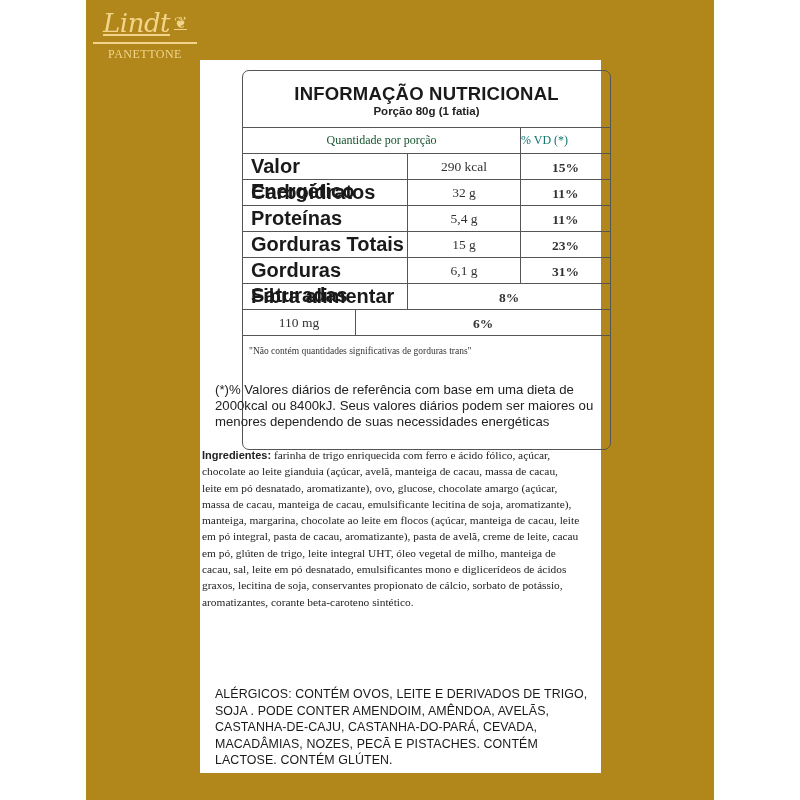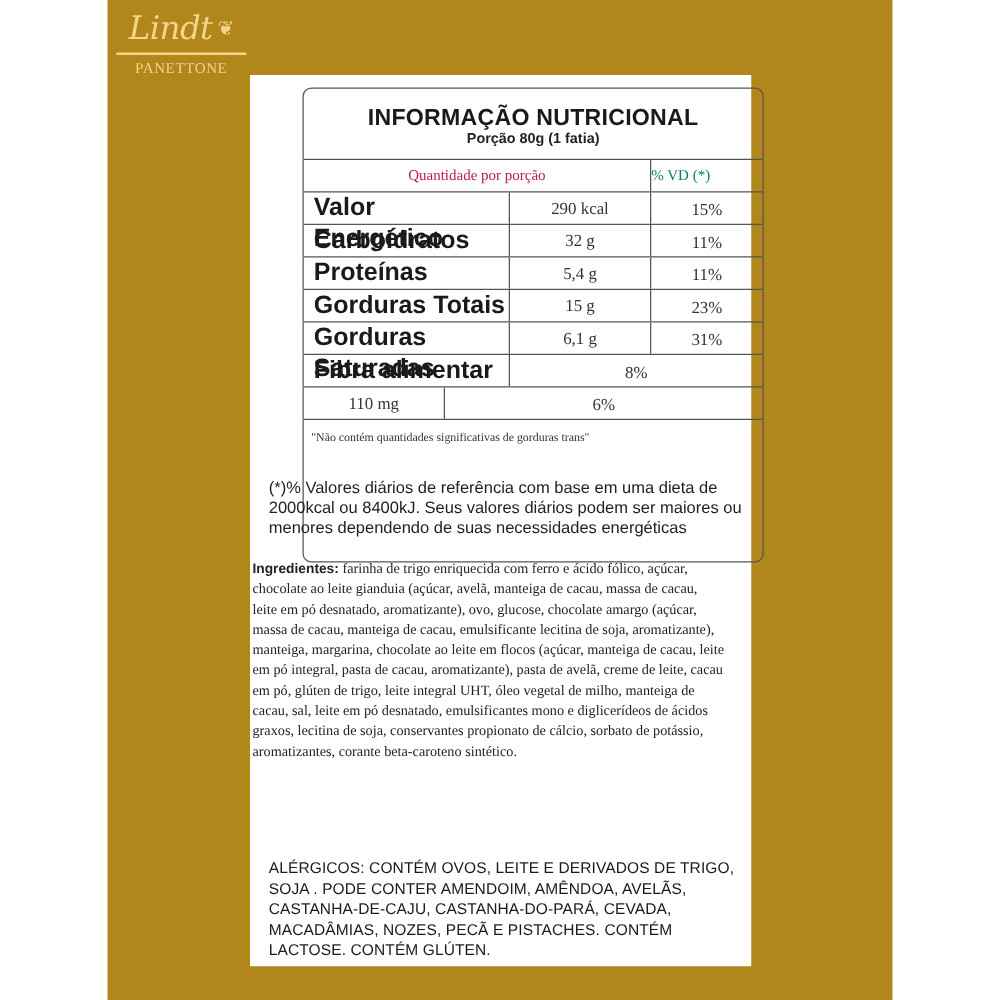--- a/index.html
+++ b/index.html
@@ -6,7 +6,7 @@
   body { width:800px; height:800px; background:#ffffff; position:relative; overflow:hidden; font-family:"DejaVu Sans", sans-serif; }
   .gold-bg { position:absolute; left:86px; top:0; width:628px; height:800px; background:#b1871b; }
   .brand { position:absolute; left:86px; top:8px; width:118px; text-align:center; color:#f2d58a; }
-  .brand .logo { font-family:"DejaVu Serif", serif; font-style:italic; font-size:26px; line-height:30px; letter-spacing:-0.5px; display:inline-flex; align-items:flex-end; gap:4px; }
+  .brand .logo { font-family:"DejaVu Serif", serif; font-style:italic; font-size:26px; line-height:30px; letter-spacing:-0.5px; display:inline-flex; align-items:flex-end; gap:4px;text-decoration:underline; }
   .brand .crest { font-size:16px; font-style:normal; }
   .brand .rule { margin:4px auto 0; width:104px; height:2px; background:#f2d58a; }
   .brand .sub { font-family:"Liberation Serif", serif; font-size:12px; letter-spacing:0.5px; margin-top:3px; }

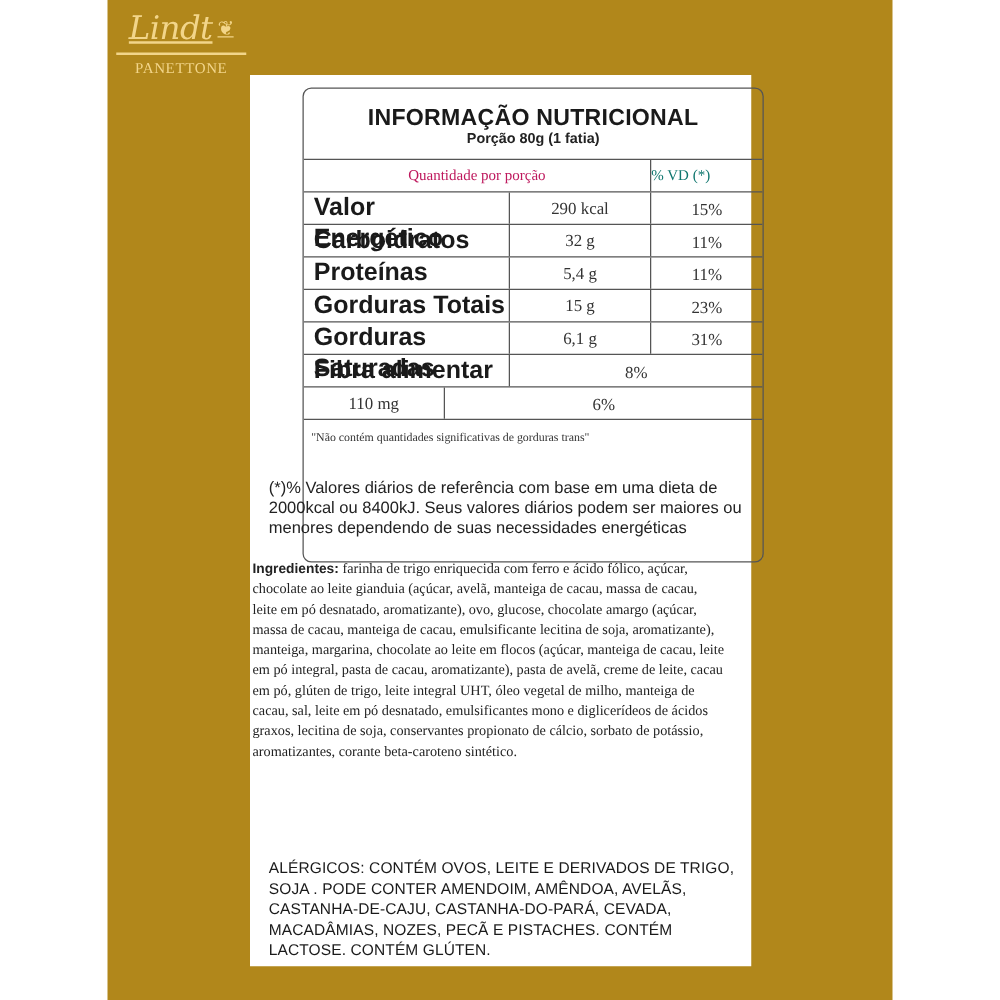--- a/index.html
+++ b/index.html
@@ -16,7 +16,7 @@
   .title { font-family:"Liberation Sans", sans-serif; font-weight:bold; font-size:18.5px; color:#1a1a1a; padding-top:13px; line-height:20px; letter-spacing:0.2px; }
   .subtitle { font-family:"Liberation Sans", sans-serif; font-weight:bold; font-size:11.5px; color:#222; line-height:15px; }
   .hdr-row { display:flex; height:26px; border-bottom:1.3px solid #555; box-sizing:border-box; }
-  .hdr-row .hq { width:278px; border-right:1.3px solid #555; text-align:center; font-family:"Liberation Serif", serif; font-size:12px; color:#be185d; line-height:25px; box-sizing:border-box; }
+  .hdr-row .hq { width:278px; border-right:1.3px solid #555; text-align:center; font-family:"Liberation Serif", serif; font-size:12px; color:#14532d; line-height:25px; box-sizing:border-box; }
   .hdr-row .hv { flex:1; text-align:left; font-family:Liberation Serif, serif; font-size:12px; color:#0f766e; line-height:25px; }
   .nrow { display:flex; height:26px; border-bottom:1.3px solid #555; box-sizing:border-box; }
   .nrow .nn { width:165px; border-right:1.3px solid #555; padding-left:8px; font-family:"Liberation Sans", sans-serif; font-weight:bold; font-size:20px; color:#1a1a1a; line-height:25px; box-sizing:border-box; }

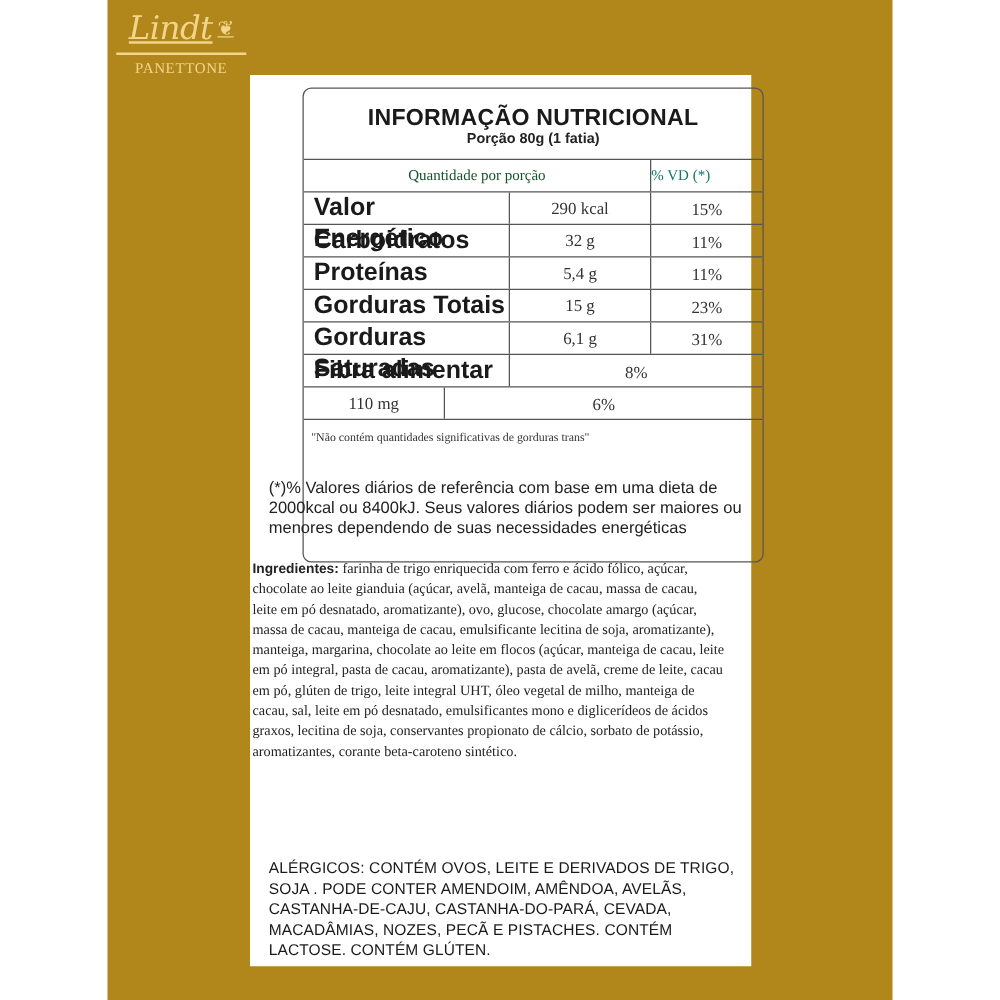--- a/index.html
+++ b/index.html
@@ -21,7 +21,7 @@
   .nrow { display:flex; height:26px; border-bottom:1.3px solid #555; box-sizing:border-box; }
   .nrow .nn { width:165px; border-right:1.3px solid #555; padding-left:8px; font-family:"Liberation Sans", sans-serif; font-weight:bold; font-size:20px; color:#1a1a1a; line-height:25px; box-sizing:border-box; }
   .nrow .nq { width:113px; border-right:1.3px solid #555; text-align:center; font-family:"Liberation Serif", serif; font-size:13.5px; color:#333; line-height:25px; box-sizing:border-box; }
-  .nrow .nv { flex:1; text-align:center; font-family:"Liberation Serif", serif; font-size:13.5px; color:#333; line-height:27px; }
+  .nrow .nv { flex:1; text-align:center; font-family:"Liberation Serif", serif; font-size:13.5px; color:#333; line-height:27px;font-weight:bold; }
   .trans-note { padding-left:6px; font-family:"Liberation Serif", serif; font-size:9.5px; color:#333; line-height:30px; }
   .vd-note { position:absolute; left:15px; top:322px; width:380px; font-family:"Liberation Sans", sans-serif; font-size:13.2px; color:#222; line-height:16px; }
   .ingredients { position:absolute; left:2px; top:387px; width:378px; font-family:"Liberation Serif", serif; font-size:11.4px; color:#222; line-height:16.3px; }

